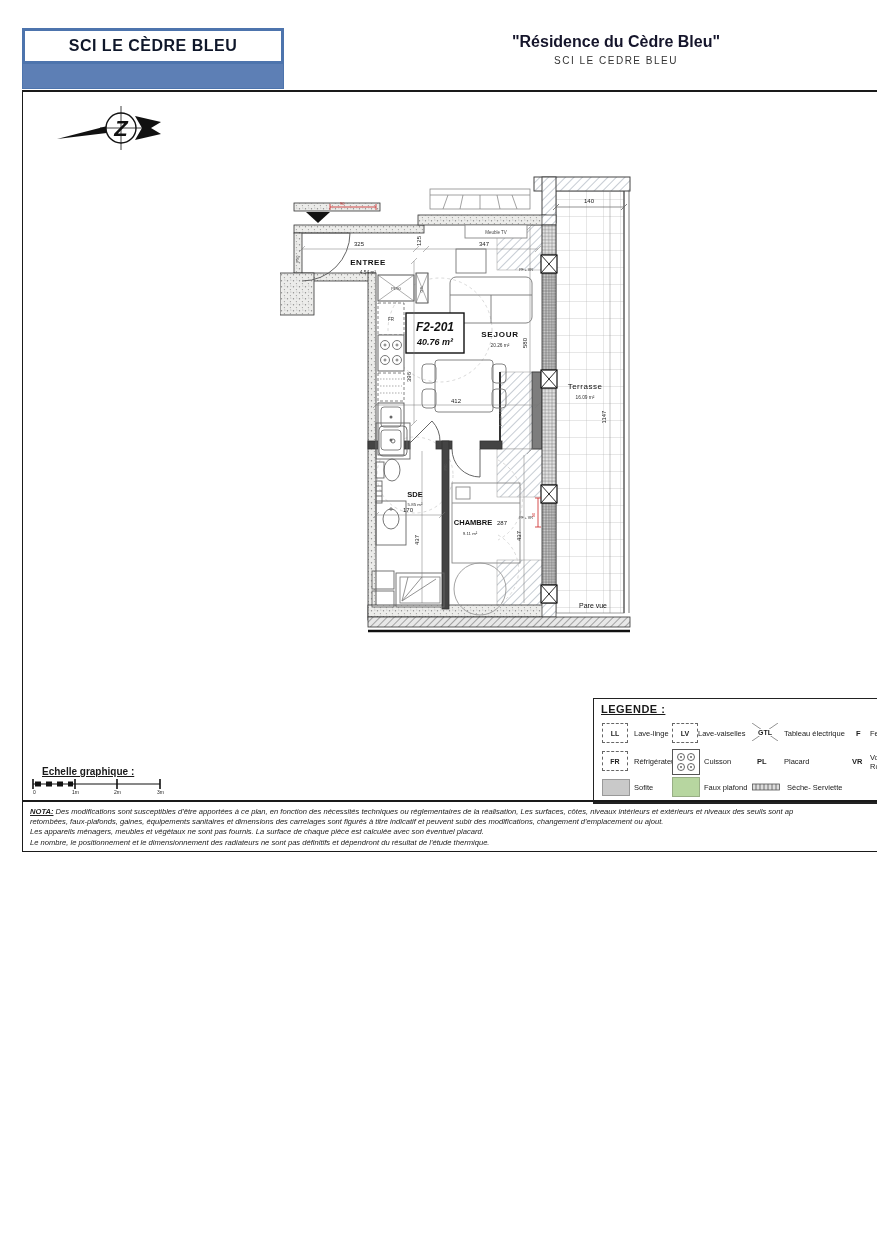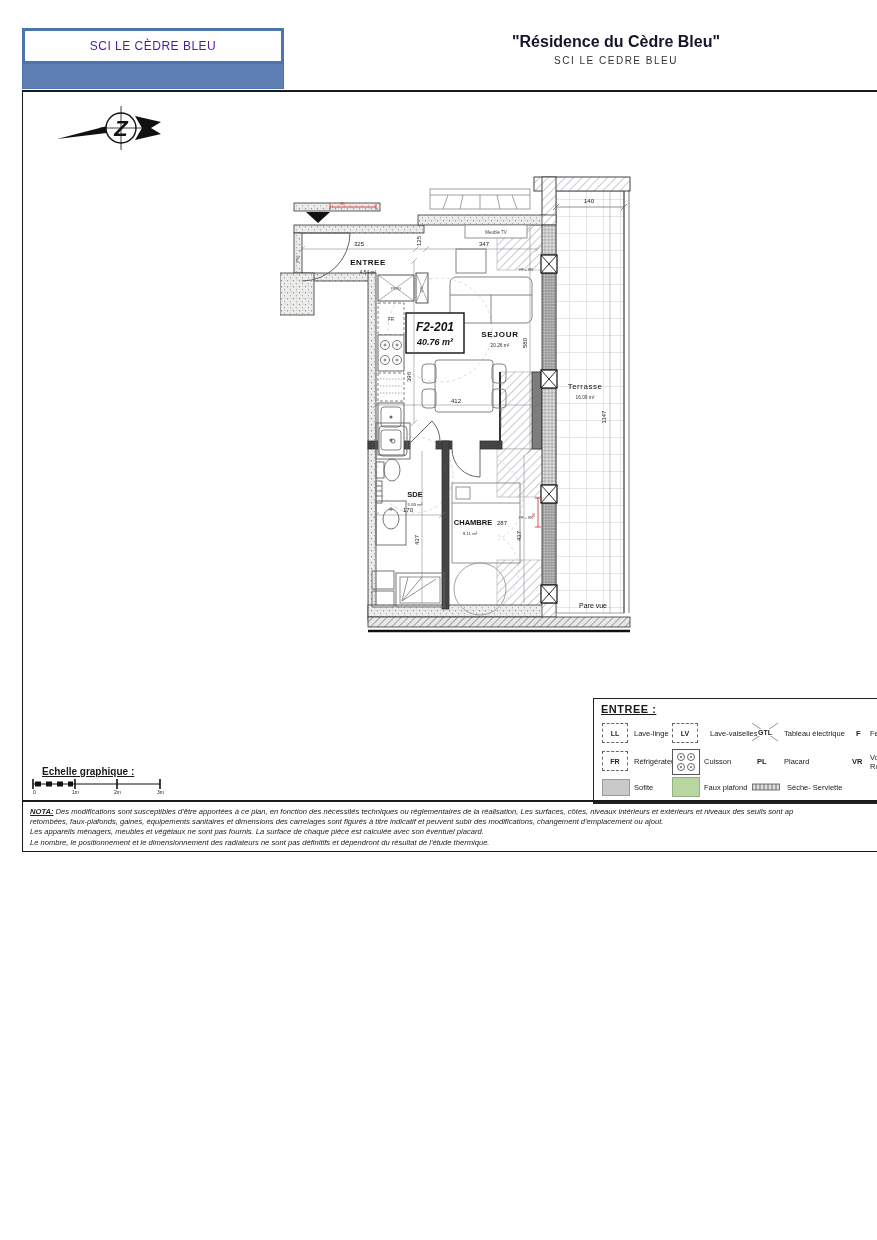--- a/index.html
+++ b/index.html
@@ -9,7 +9,7 @@
   
   .logo{left:22px;top:28px;width:262px;height:57px;}
   .logo-top{height:30px;border:3px solid #4d74ad;background:#fff;display:flex;align-items:center;justify-content:center;}
-  .logo-top span{font-weight:normal;font-size:12px;letter-spacing:.5px;color:#4c1d95;}
+  .logo-top span{font-weight:bold;font-size:16px;letter-spacing:.5px;color:#0f172a;}
   .logo-bar{height:24px;background:#5d7fb5;border:1px solid #4d74ad;border-top:none;}
   .titleblock{left:360px;top:33px;width:512px;text-align:center;}
   .title{font-size:16px;font-weight:bold;color:#15152b;}

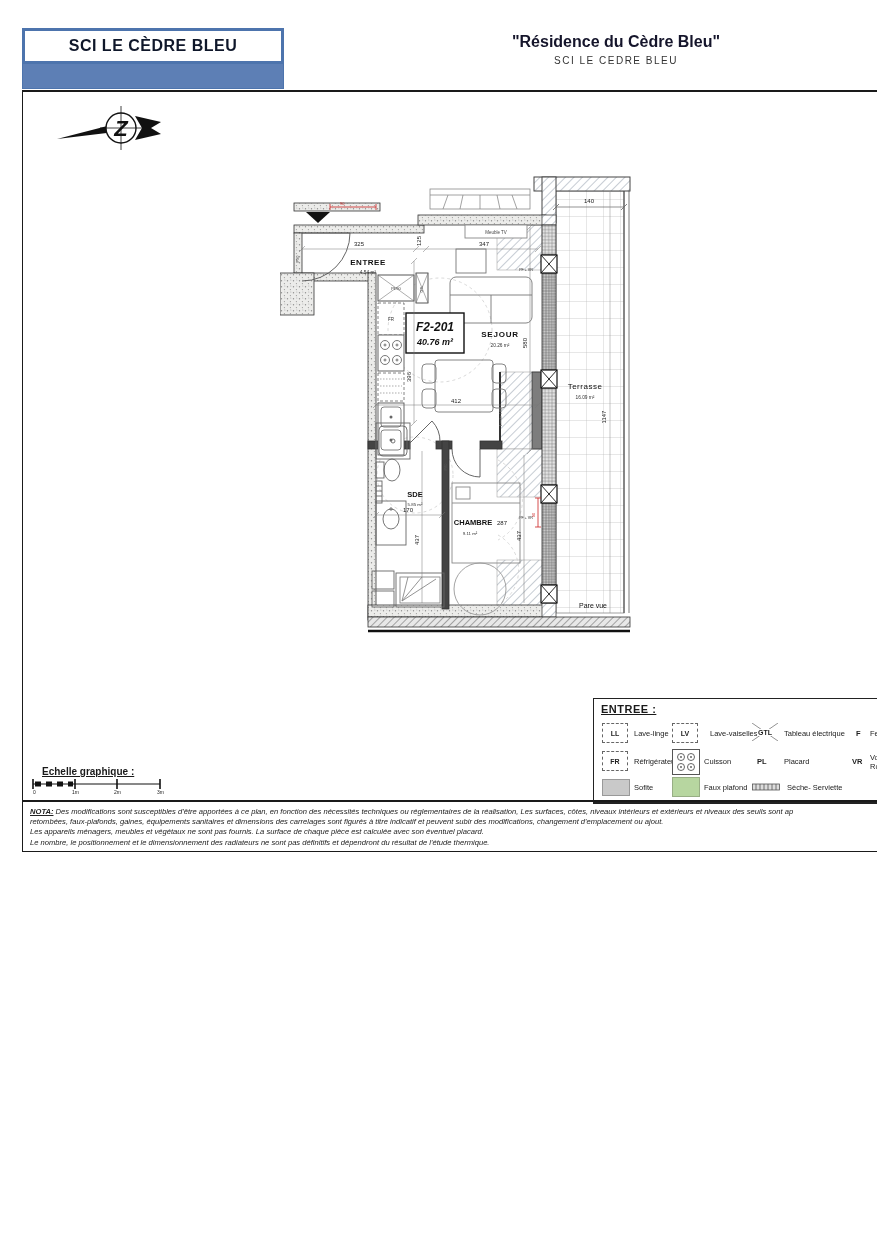--- a/index.html
+++ b/index.html
@@ -332,7 +332,7 @@
 </svg>
 
 <div class="abs legend">
-  <div class="legend-title">ENTREE :</div>
+  <div class="legend-title">LEGENDE :</div>
 
   <div class="lg-icon lg-dashed" style="left:8px;top:24px;">
     <span>LL</span>

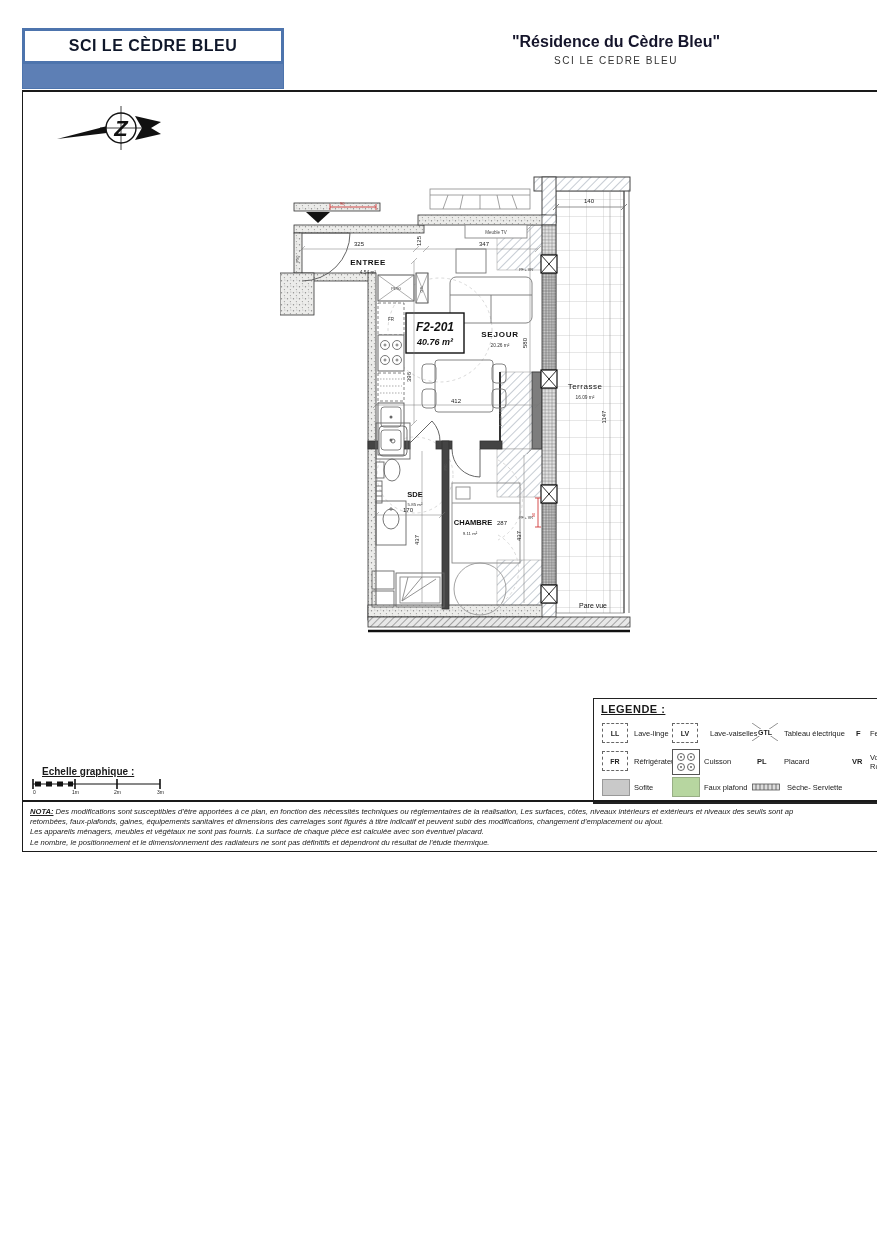--- a/index.html
+++ b/index.html
@@ -341,7 +341,7 @@
   <div class="lg-icon lg-dashed" style="left:78px;top:24px;">
     <span>LV</span>
     </div>
-  <div class="lg-label" style="left:104px;top:30px;margin-left:12px;">Lave-vaiselles</div>
+  <div class="lg-label" style="left:104px;top:30px;">Lave-vaiselles</div>
   <div class="lg-icon" style="left:158px;top:24px;width:26px;height:18px;">
     <svg width="26" height="18" style="position:absolute;left:0;top:0;">
       <line x1="0" y1="0" x2="26" y2="18" stroke="#777" stroke-width="0.8"></line>

